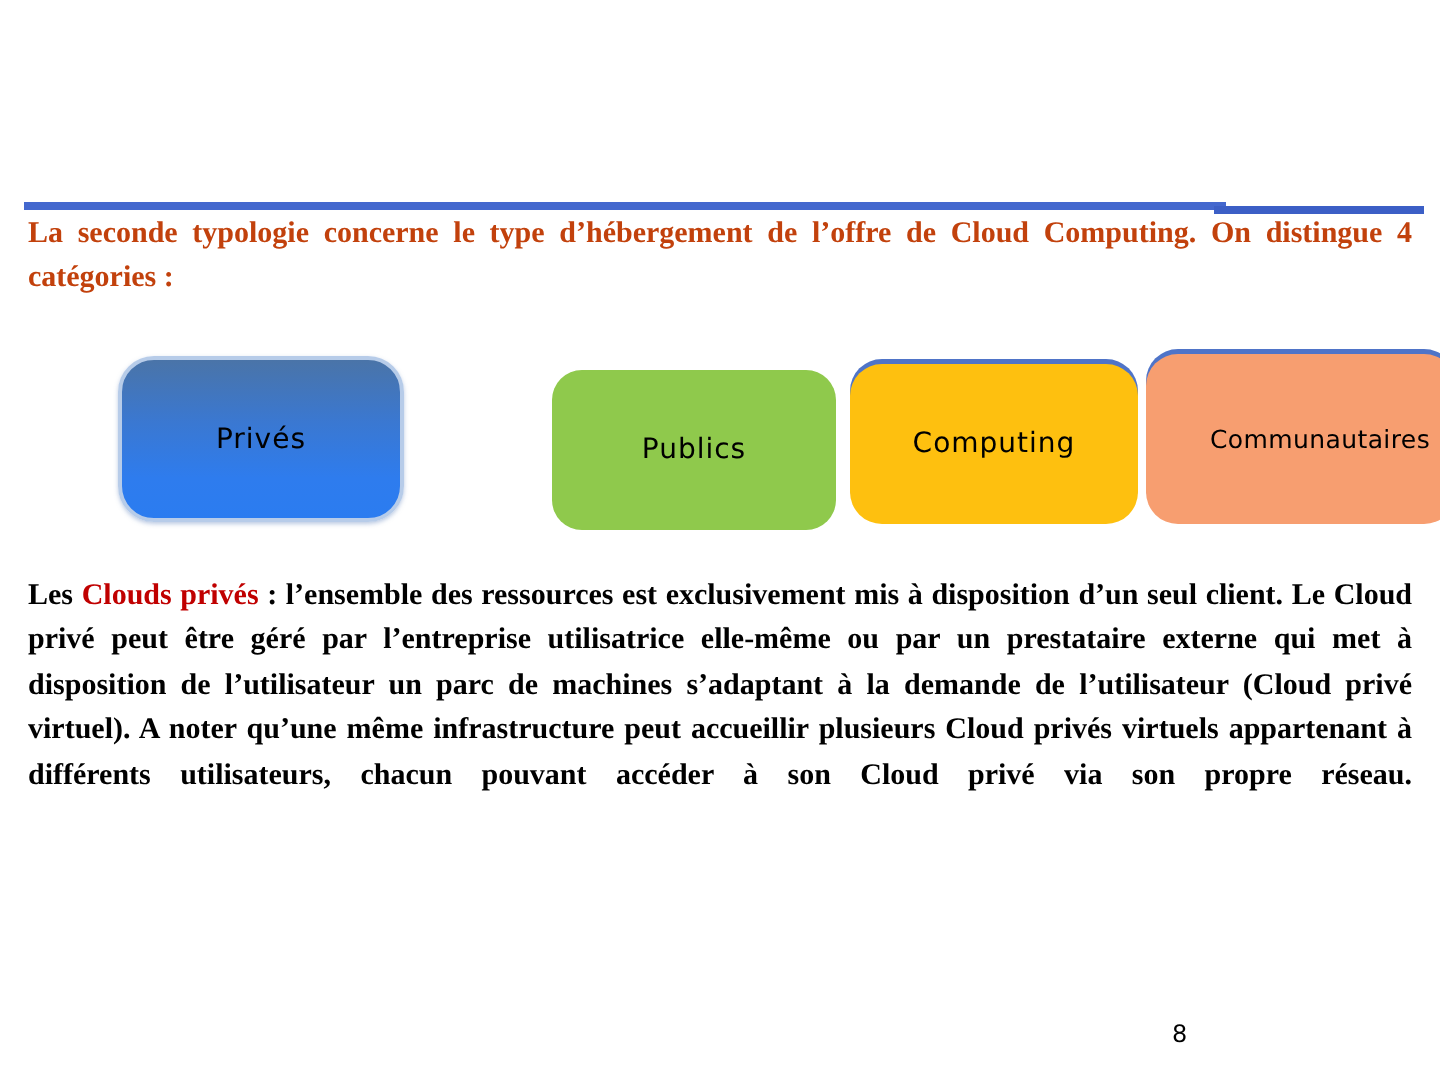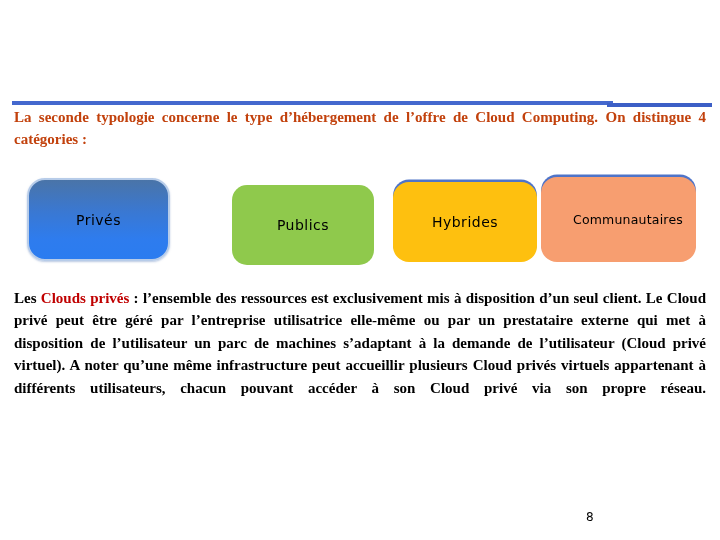--- a/index.html
+++ b/index.html
@@ -57,6 +57,7 @@
     color: #000000;
     text-align: center;
     box-sizing: border-box;
+    margin-left: 32px;
   }
   .box-prives {
     left: 27px; top: 178px; width: 143px; height: 83px;

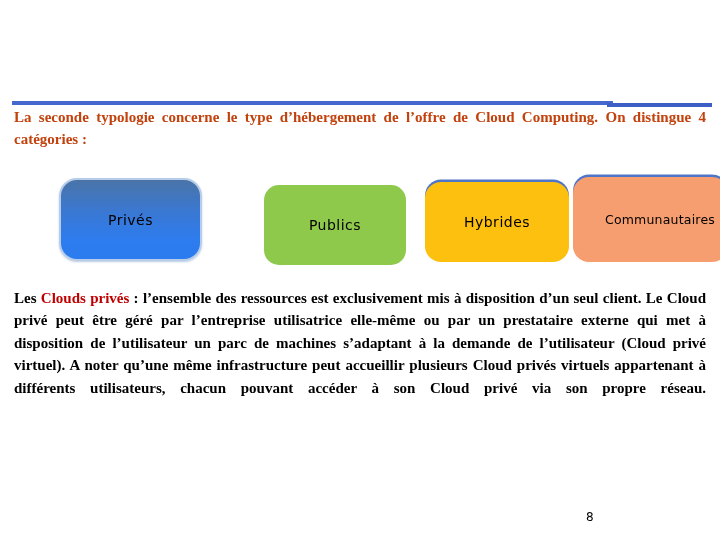--- a/index.html
+++ b/index.html
@@ -68,7 +68,7 @@
     box-shadow: 0 1px 2px rgba(120,150,200,0.5);
   }
   .box-publics {
-    left: 232px; top: 185px; width: 142px; height: 80px;
+    left: 244px; top: 185px; width: 142px; height: 80px;
     border-radius: 15px;
     font-size: 14px; letter-spacing: 0.5px;
   }

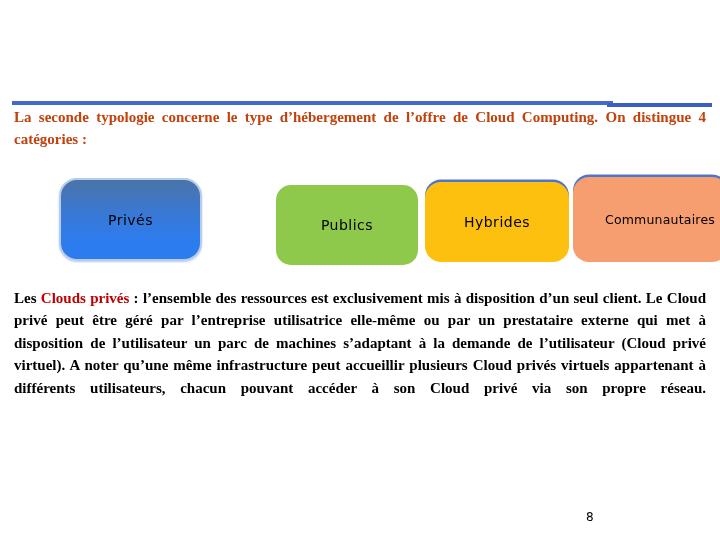--- a/index.html
+++ b/index.html
@@ -132,7 +132,7 @@
   </div>
 
   <div class="box box-hybrides" style="background-color: rgb(254, 192, 15);">
-    <span>Hybrides</span>
+    <span>Computing</span>
   </div>
 
   <div class="box box-comm" style="background-color: rgb(247, 158, 112);">

